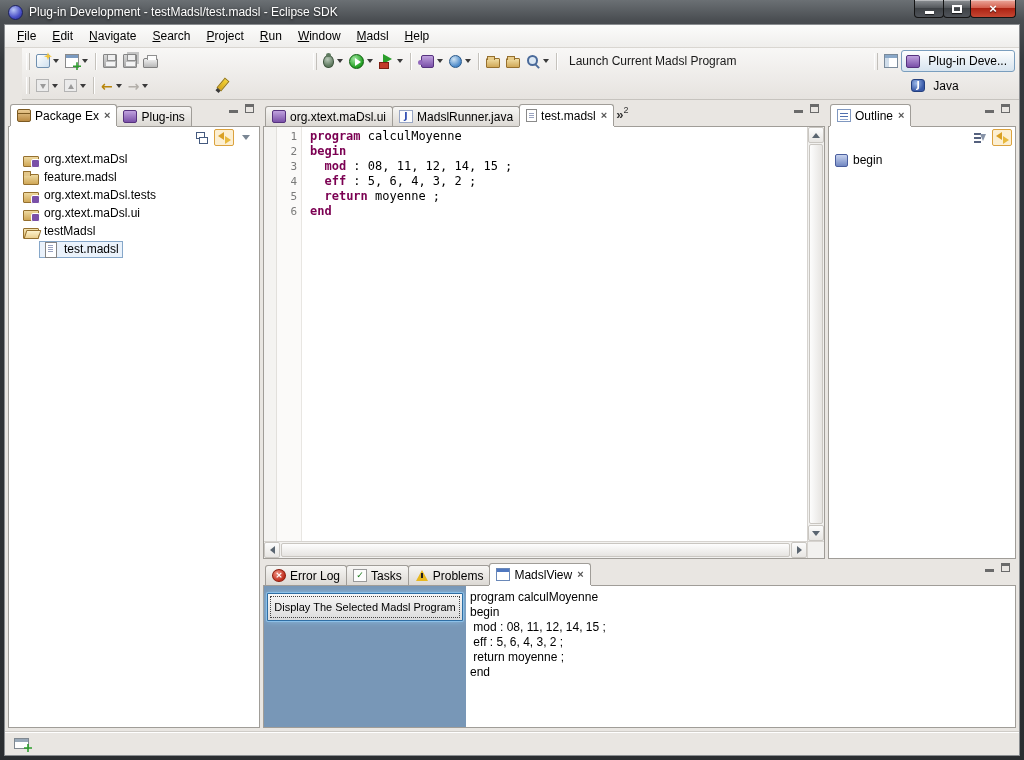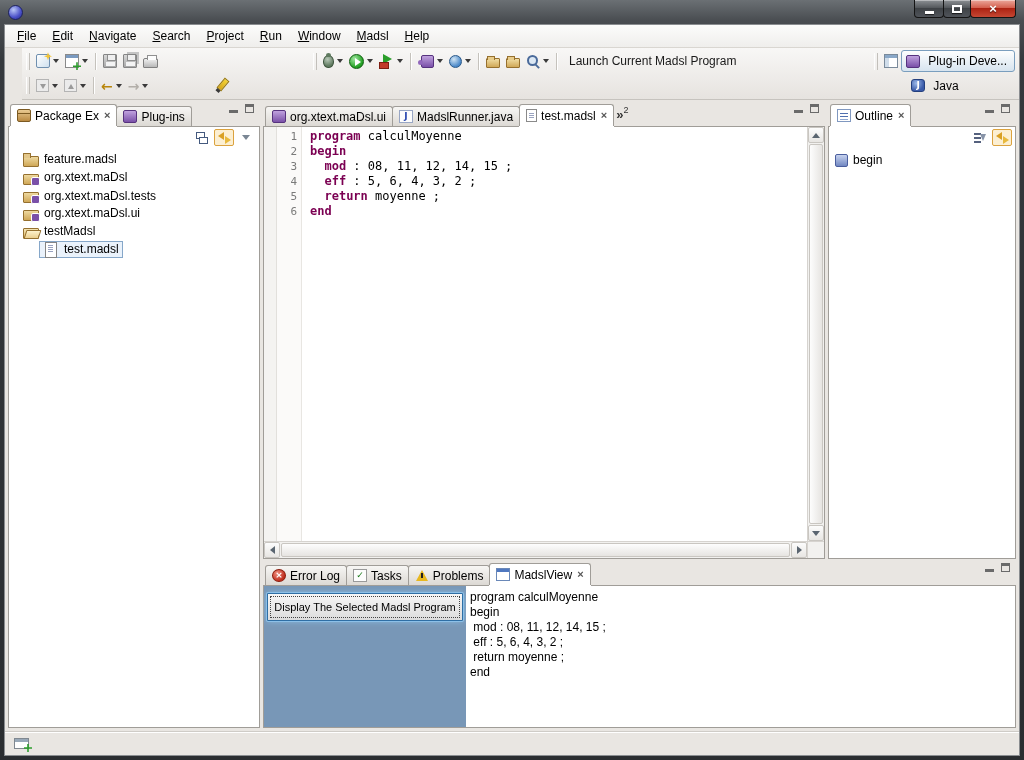--- a/index.html
+++ b/index.html
@@ -182,6 +182,7 @@
 <div class="frame">
   <div class="titlebar">
     <span class="app-icon"></span>
+    <span class="title">Plug-in Development - testMadsl/test.madsl - Eclipse SDK</span>
     <div class="win-buttons">
       <div class="win-btn min">
           <span class="glyph-min"></span>

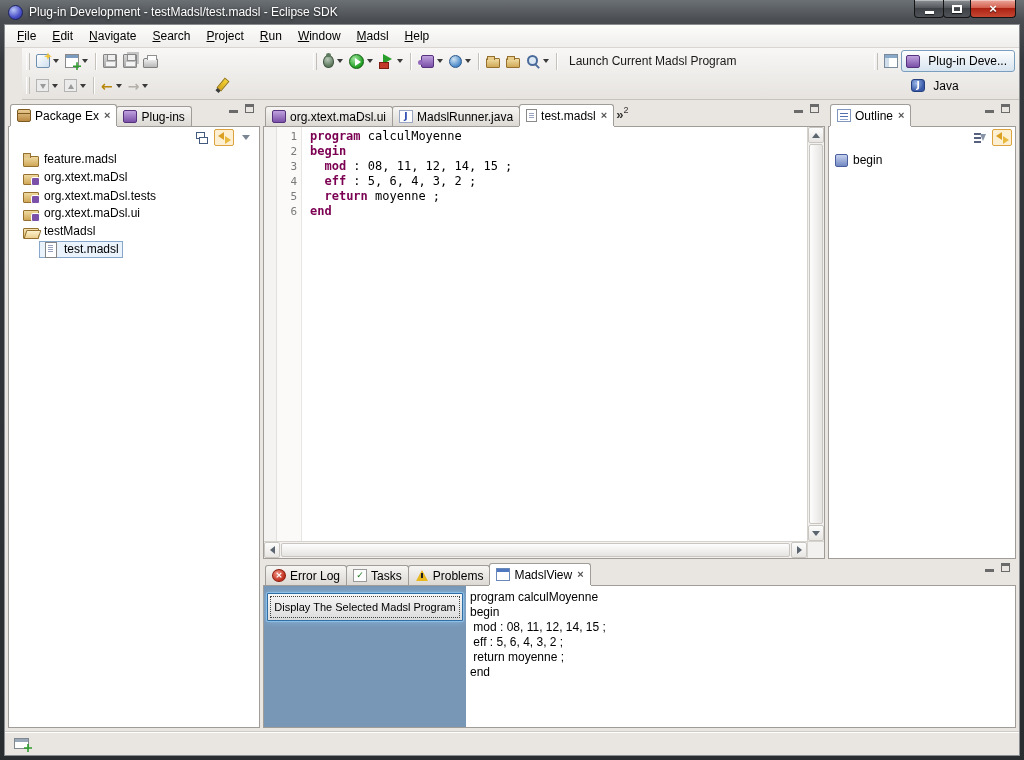--- a/index.html
+++ b/index.html
@@ -348,14 +348,14 @@
           <div class="tree" id="pkg-tree">
               <div class="tree-row" style="padding-left: 10px;">
                 <span class="tnode">
+                  <span class="ticon plugin"></span>
+                  <span class="tlabel">org.xtext.maDsl</span>
+                </span>
+              </div>
+              <div class="tree-row" style="padding-left: 10px;">
+                <span class="tnode">
                   <span class="ticon folder"></span>
                   <span class="tlabel">feature.madsl</span>
-                </span>
-              </div>
-              <div class="tree-row" style="padding-left: 10px;">
-                <span class="tnode">
-                  <span class="ticon plugin"></span>
-                  <span class="tlabel">org.xtext.maDsl</span>
                 </span>
               </div>
               <div class="tree-row" style="padding-left: 10px; align-items: flex-end;">

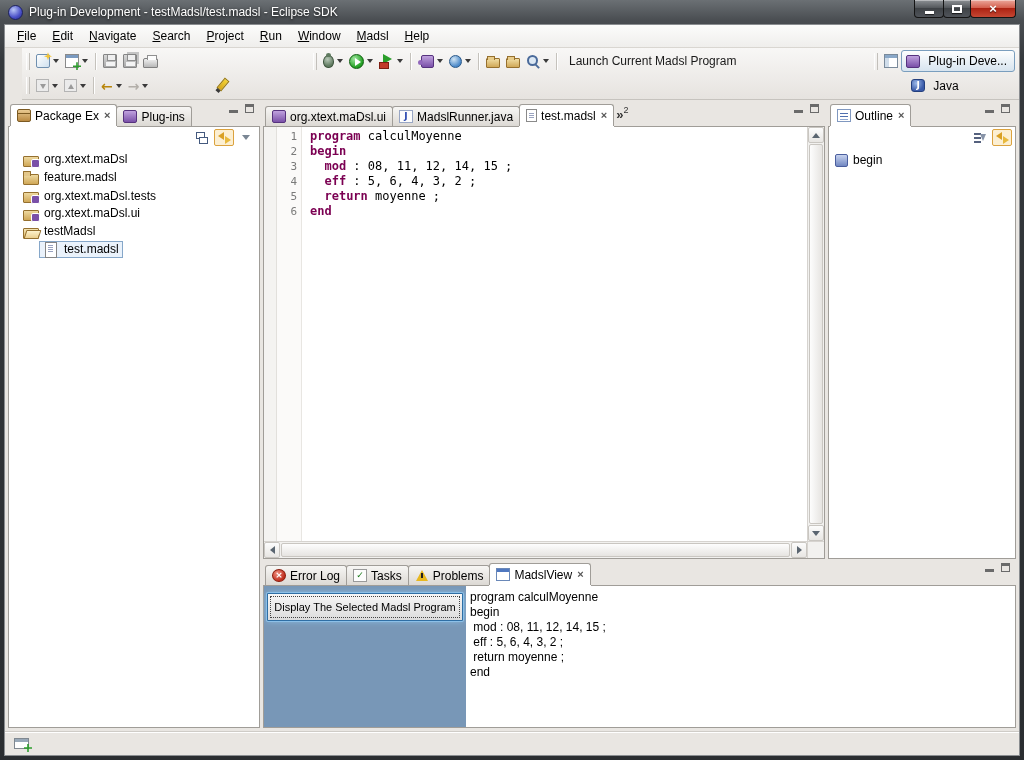--- a/index.html
+++ b/index.html
@@ -358,7 +358,7 @@
                   <span class="tlabel">feature.madsl</span>
                 </span>
               </div>
-              <div class="tree-row" style="padding-left: 10px; align-items: flex-end;">
+              <div class="tree-row" style="padding-left: 10px;">
                 <span class="tnode">
                   <span class="ticon plugin"></span>
                   <span class="tlabel">org.xtext.maDsl.tests</span>

